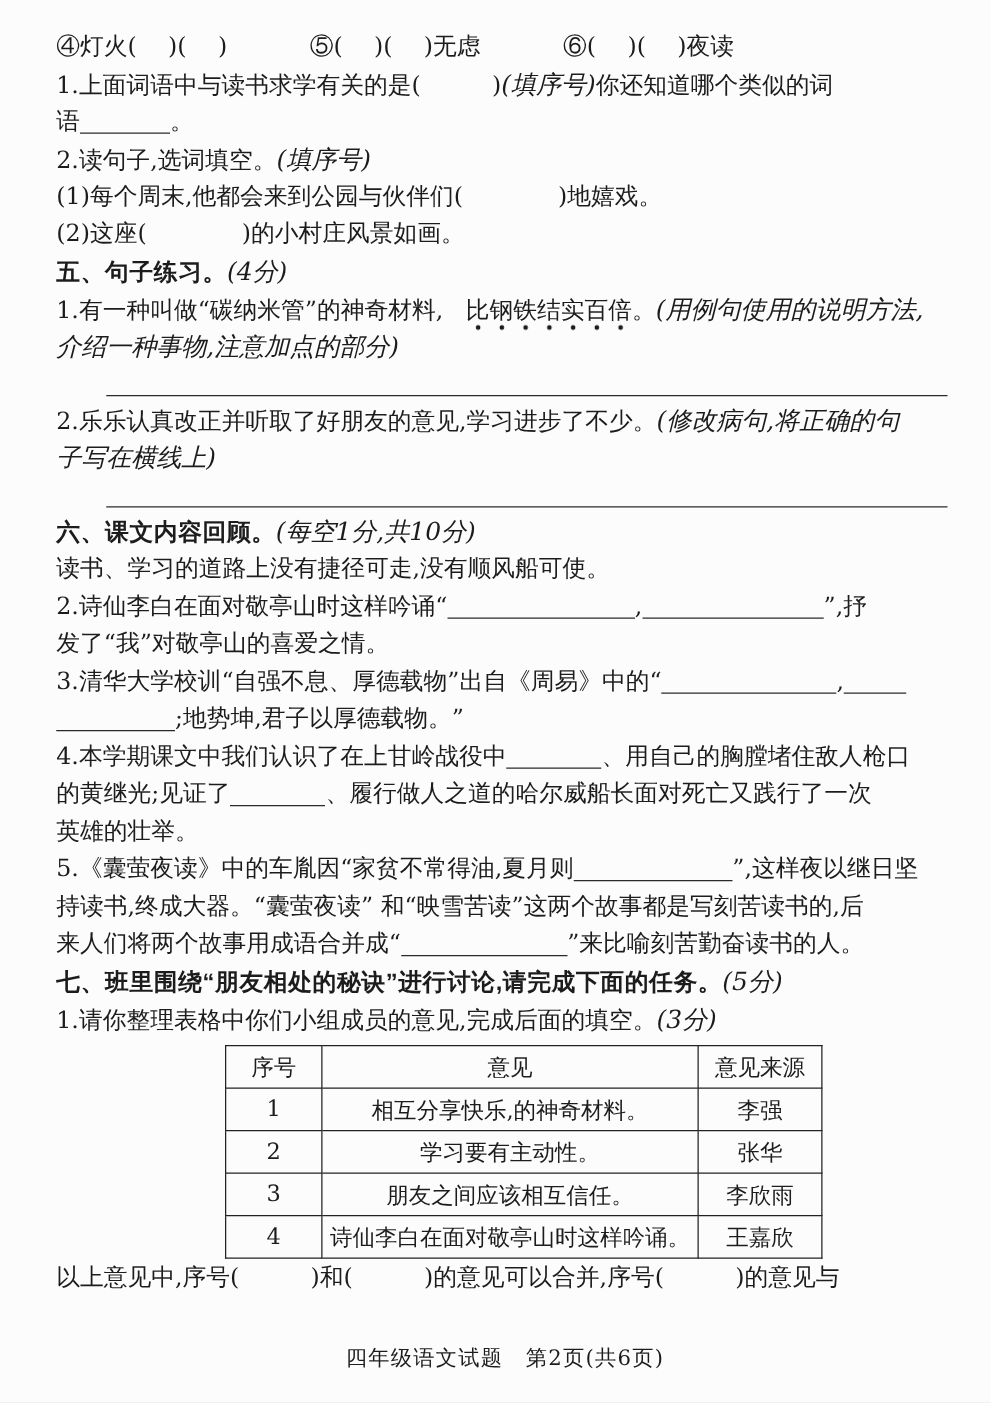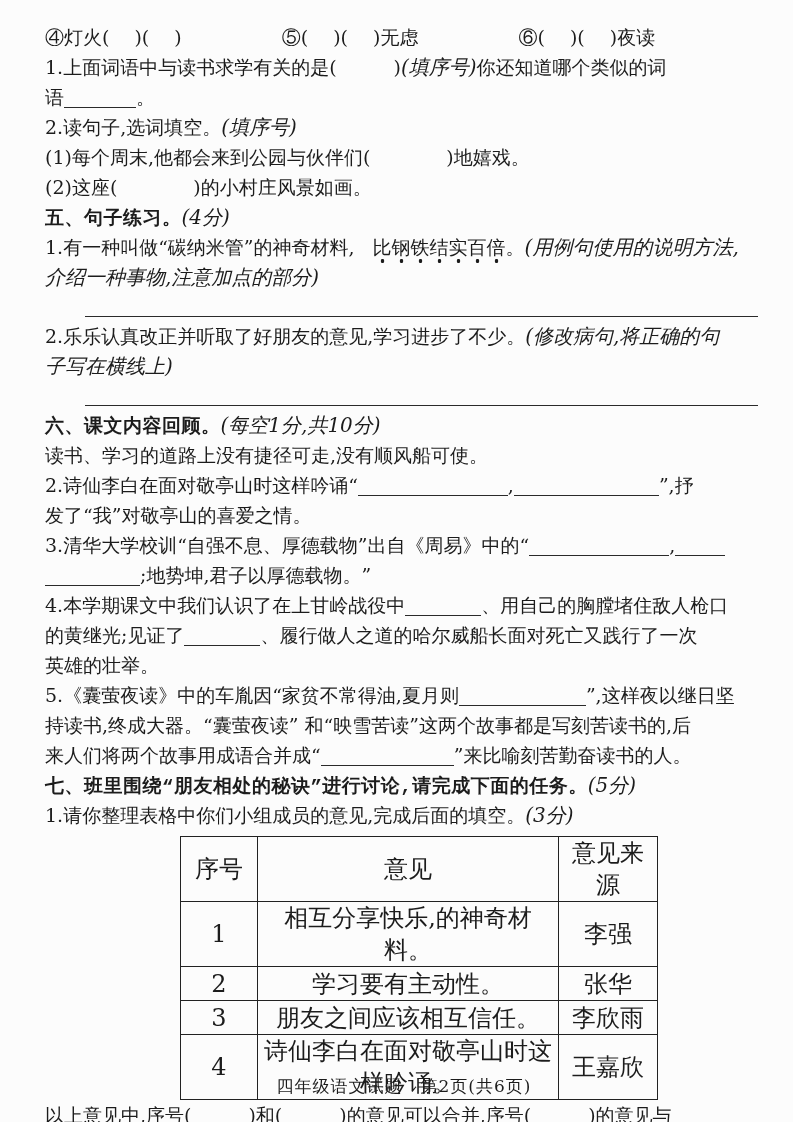--- a/index.html
+++ b/index.html
@@ -19,7 +19,7 @@
     letter-spacing:0.5px;
   }
   .points, .hint { font-style:italic; font-size:20px; }
-  .wordbank { display:flex; gap:100px; }
+  .wordbank { display:flex; gap:66px; }
   .bl {
     display:inline-block; height:14px; vertical-align:-4px;
     border-bottom:1.4px solid #2a2a2a;

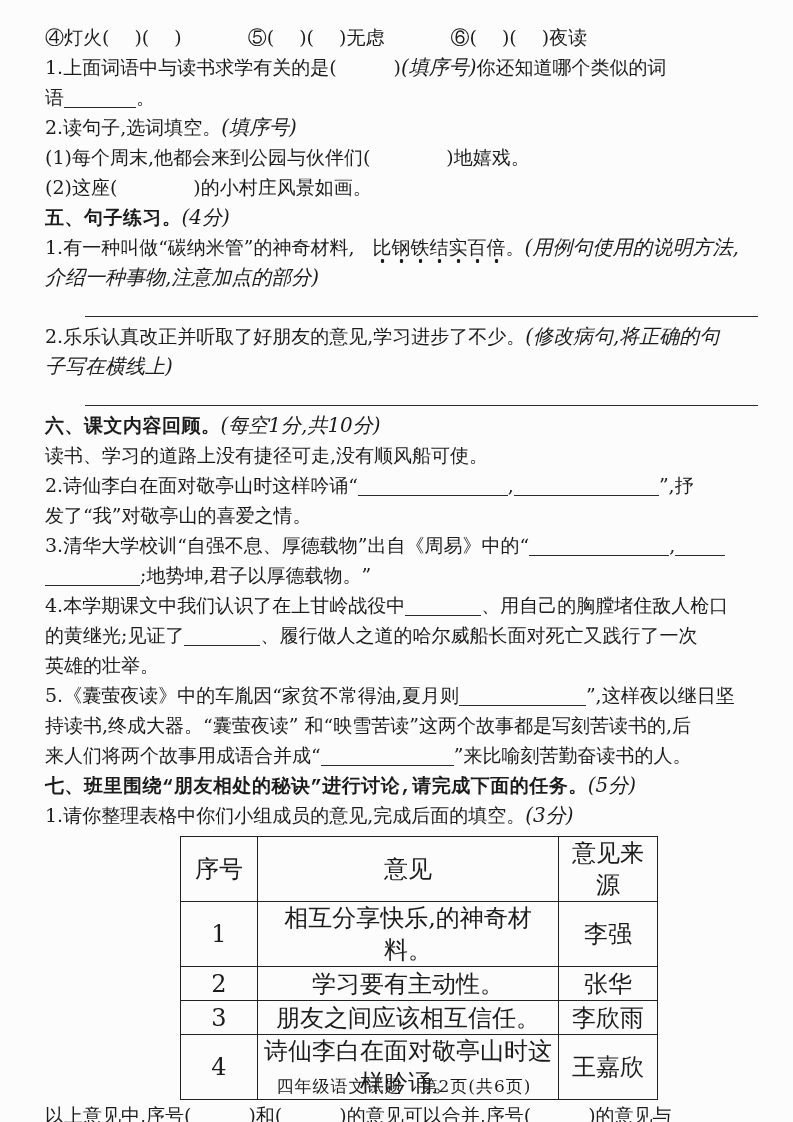--- a/index.html
+++ b/index.html
@@ -15,7 +15,7 @@
   .head { margin-top:2px; }
   .sect {
     font-weight:700;
-    font-family:Liberation Mono, monospace;
+    font-family:Liberation Sans, sans-serif;
     letter-spacing:0.5px;
   }
   .points, .hint { font-style:italic; font-size:20px; }

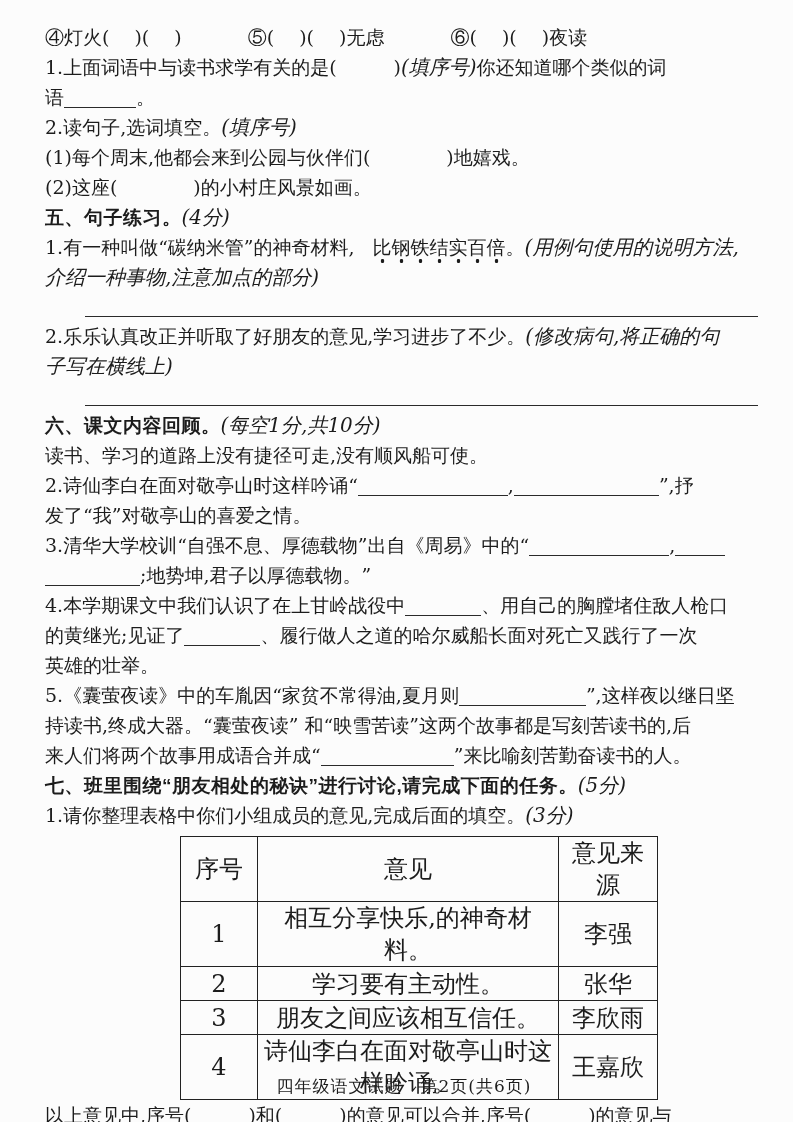--- a/index.html
+++ b/index.html
@@ -38,7 +38,7 @@
   }
   table.opinions {
     border-collapse:collapse; margin:6px 0 0 135px;
-    font-size:24px; color:#1c1c1c;
+    font-size:18px; color:#1c1c1c;
   }
   table.opinions th, table.opinions td {
     border:1.5px solid #222; height:33px; padding:0 6px;

